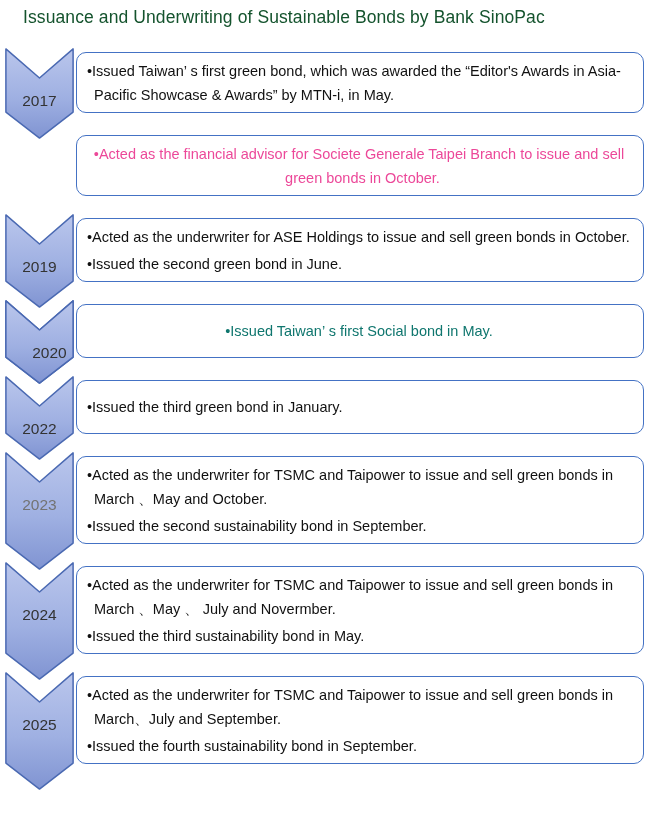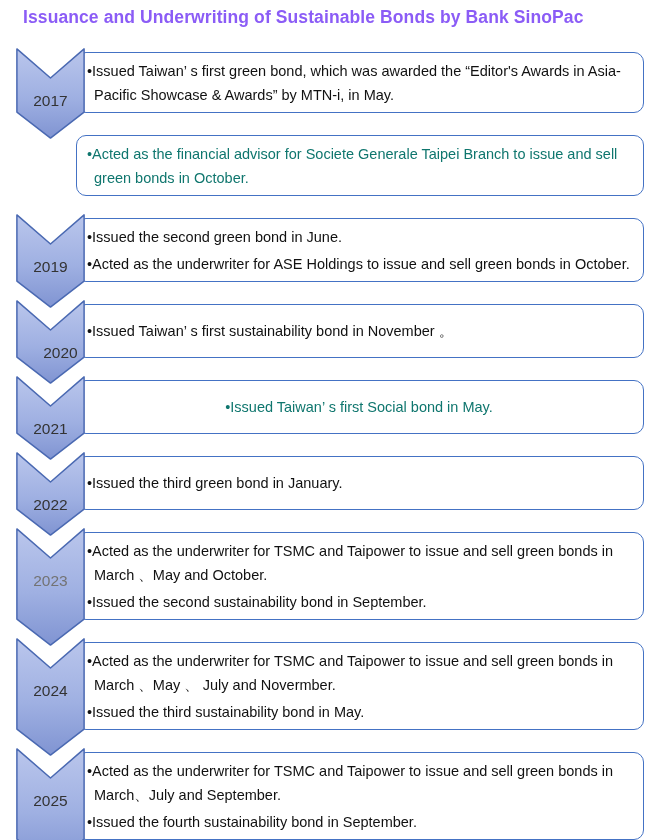--- a/index.html
+++ b/index.html
@@ -12,8 +12,8 @@
   .page-title {
     margin: 7px 0 0 23px;
     font-size: 17.5px;
-    font-weight: bold;
-    color: #8b5cf6;
+    font-weight: normal;
+    color: #14532d;
     letter-spacing: 0.1px;
   }
   #timeline { margin-top: 24px; }

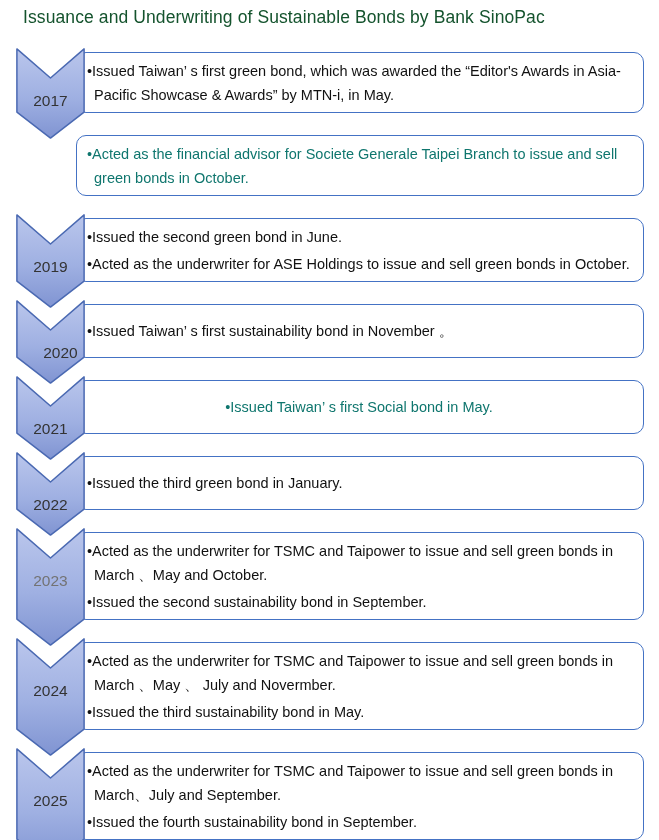--- a/index.html
+++ b/index.html
@@ -23,7 +23,7 @@
   }
   .chev {
     position: absolute;
-    left: 16px; top: -4px; bottom: -26px;
+    left: 5px; top: -4px; bottom: -26px;
     width: 69px;
   }
   .chev svg { display: block; }

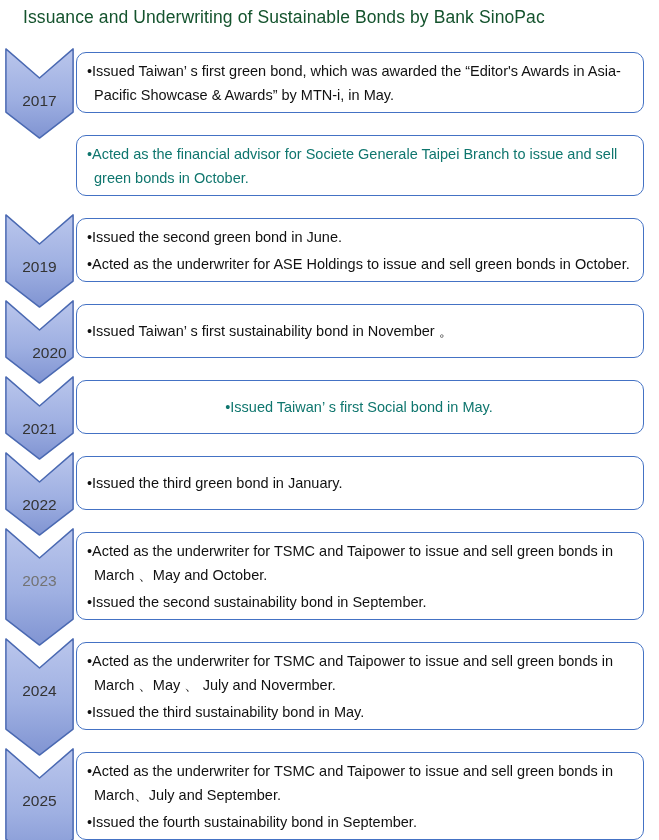--- a/index.html
+++ b/index.html
@@ -82,7 +82,7 @@
   </div>
     <div class="row" style="z-index: 99;">
     <div class="box" style="border-color: rgb(68, 114, 196);">
-        <div class="bullet" style="color: #0f766e;">•Acted as the financial advisor for Societe Generale Taipei Branch to issue and sell green bonds in October.</div>
+        <div class="bullet" style="color: #ec4899; text-align: center;">•Acted as the financial advisor for Societe Generale Taipei Branch to issue and sell green bonds in October.</div>
       </div>
   </div>
     <div class="row" style="z-index: 98;">

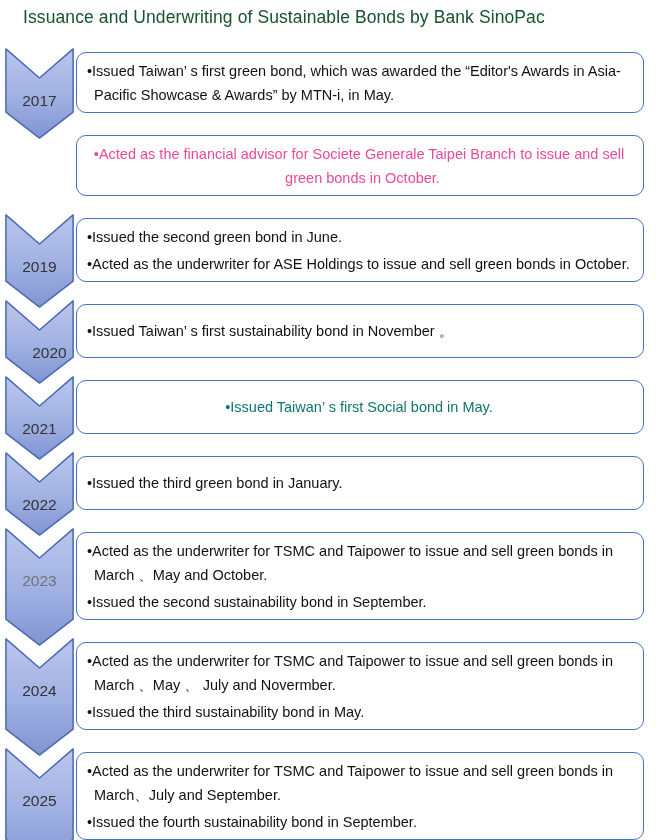--- a/index.html
+++ b/index.html
@@ -100,8 +100,8 @@
       <span class="year" style="color: rgb(51, 51, 51);">2019</span>
     </div>
     <div class="box" style="border-color: rgb(68, 114, 196);">
+        <div class="bullet" style="color: rgb(17, 17, 17);">•Acted as the underwriter for ASE Holdings to issue and sell green bonds in October.</div>
         <div class="bullet" style="color: rgb(17, 17, 17);">•Issued the second green bond in June.</div>
-        <div class="bullet" style="color: rgb(17, 17, 17);">•Acted as the underwriter for ASE Holdings to issue and sell green bonds in October.</div>
       </div>
   </div>
     <div class="row" style="z-index: 97;">

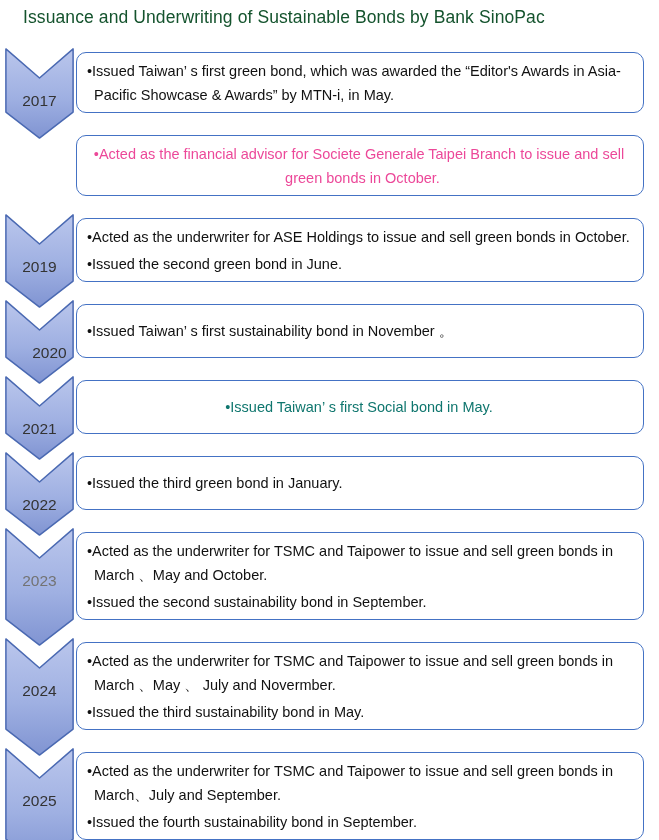--- a/index.html
+++ b/index.html
@@ -118,9 +118,6 @@
         </svg>
       <span class="year" style="color: rgb(51, 51, 51); padding-left: 20px;">2020</span>
     </div>
-    <div class="box" style="border-color: rgb(68, 114, 196);">
-        <div class="bullet" style="color: rgb(17, 17, 17);">•Issued Taiwan’ s first sustainability bond in November 。</div>
-      </div>
   </div>
     <div class="row" style="z-index: 96;">
     <div class="chev">

